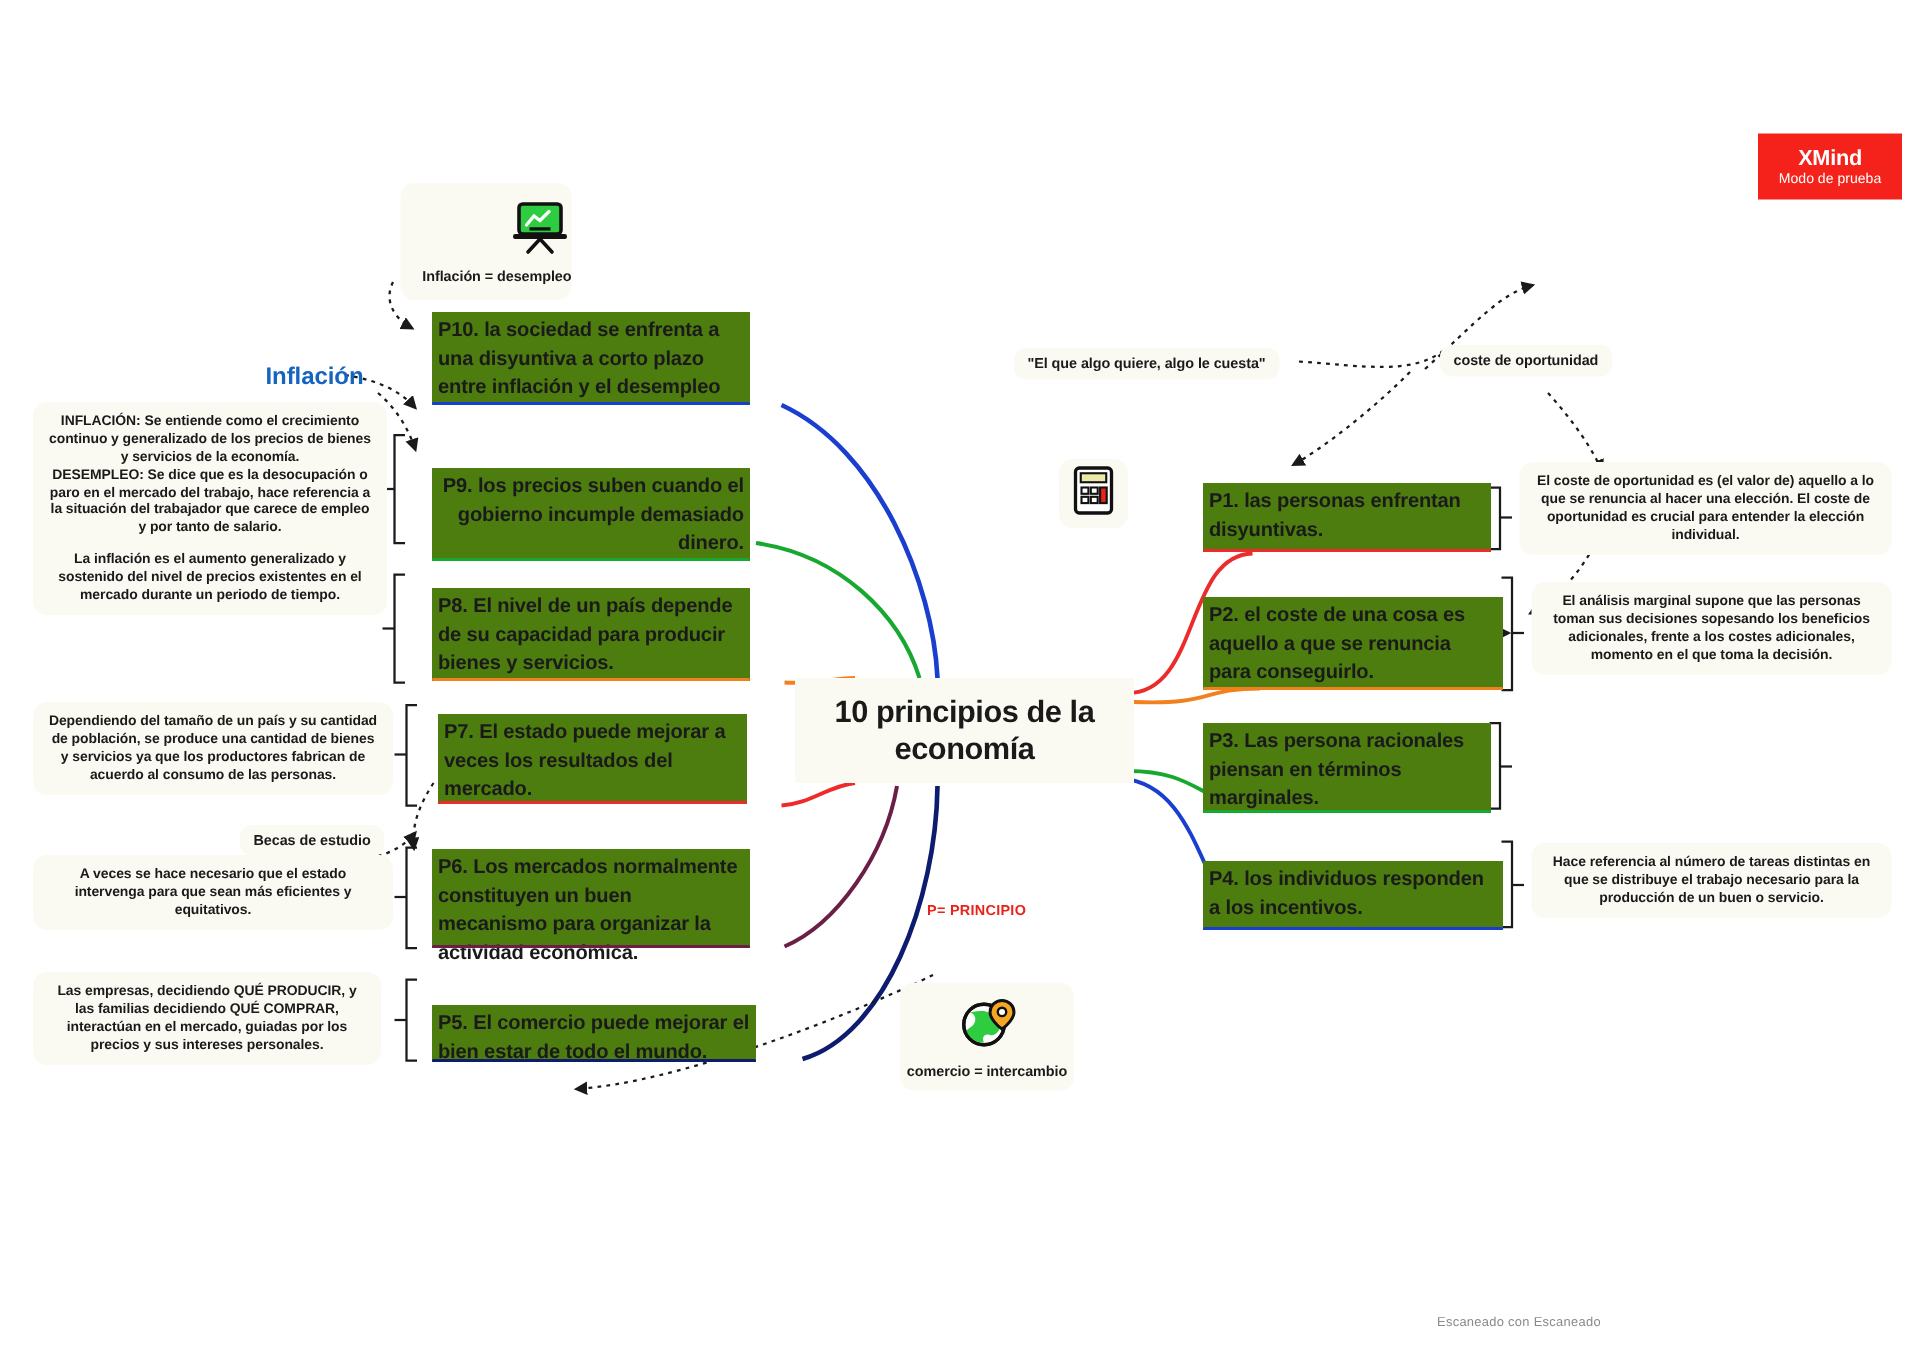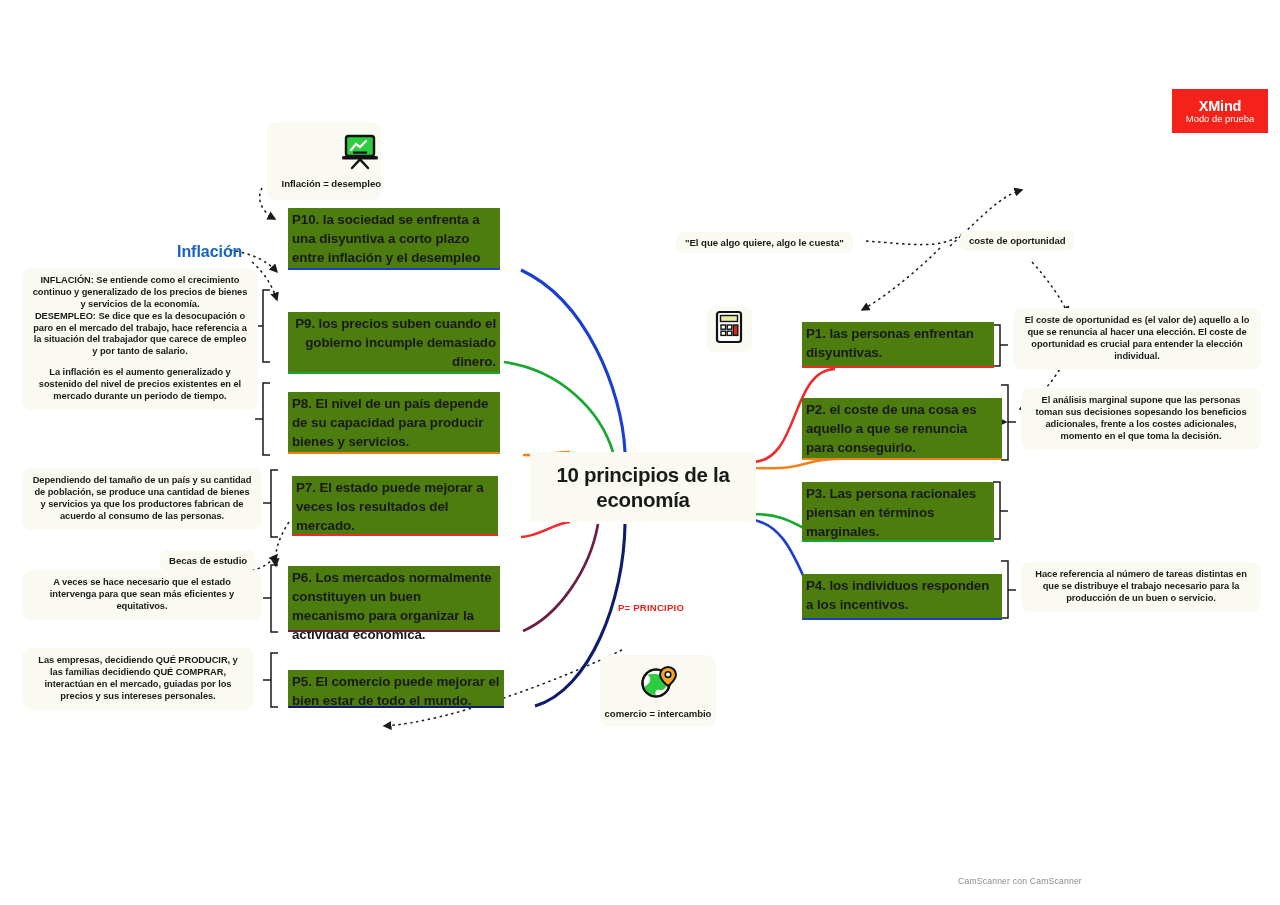--- a/index.html
+++ b/index.html
@@ -324,7 +324,7 @@
     <span class="t2">Modo de prueba</span>
   </div>
 
-  <div id="camscanner">CamScanner con CamScanner</div>
+  <div id="camscanner">Escaneado con Escaneado</div>
 
 </div>
 

